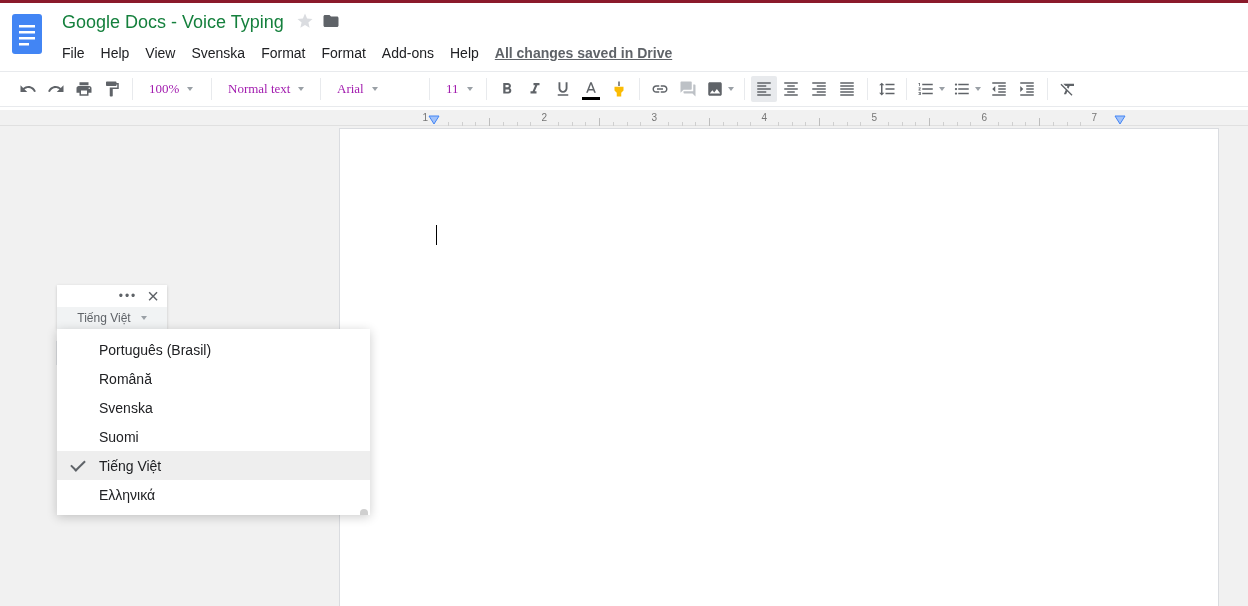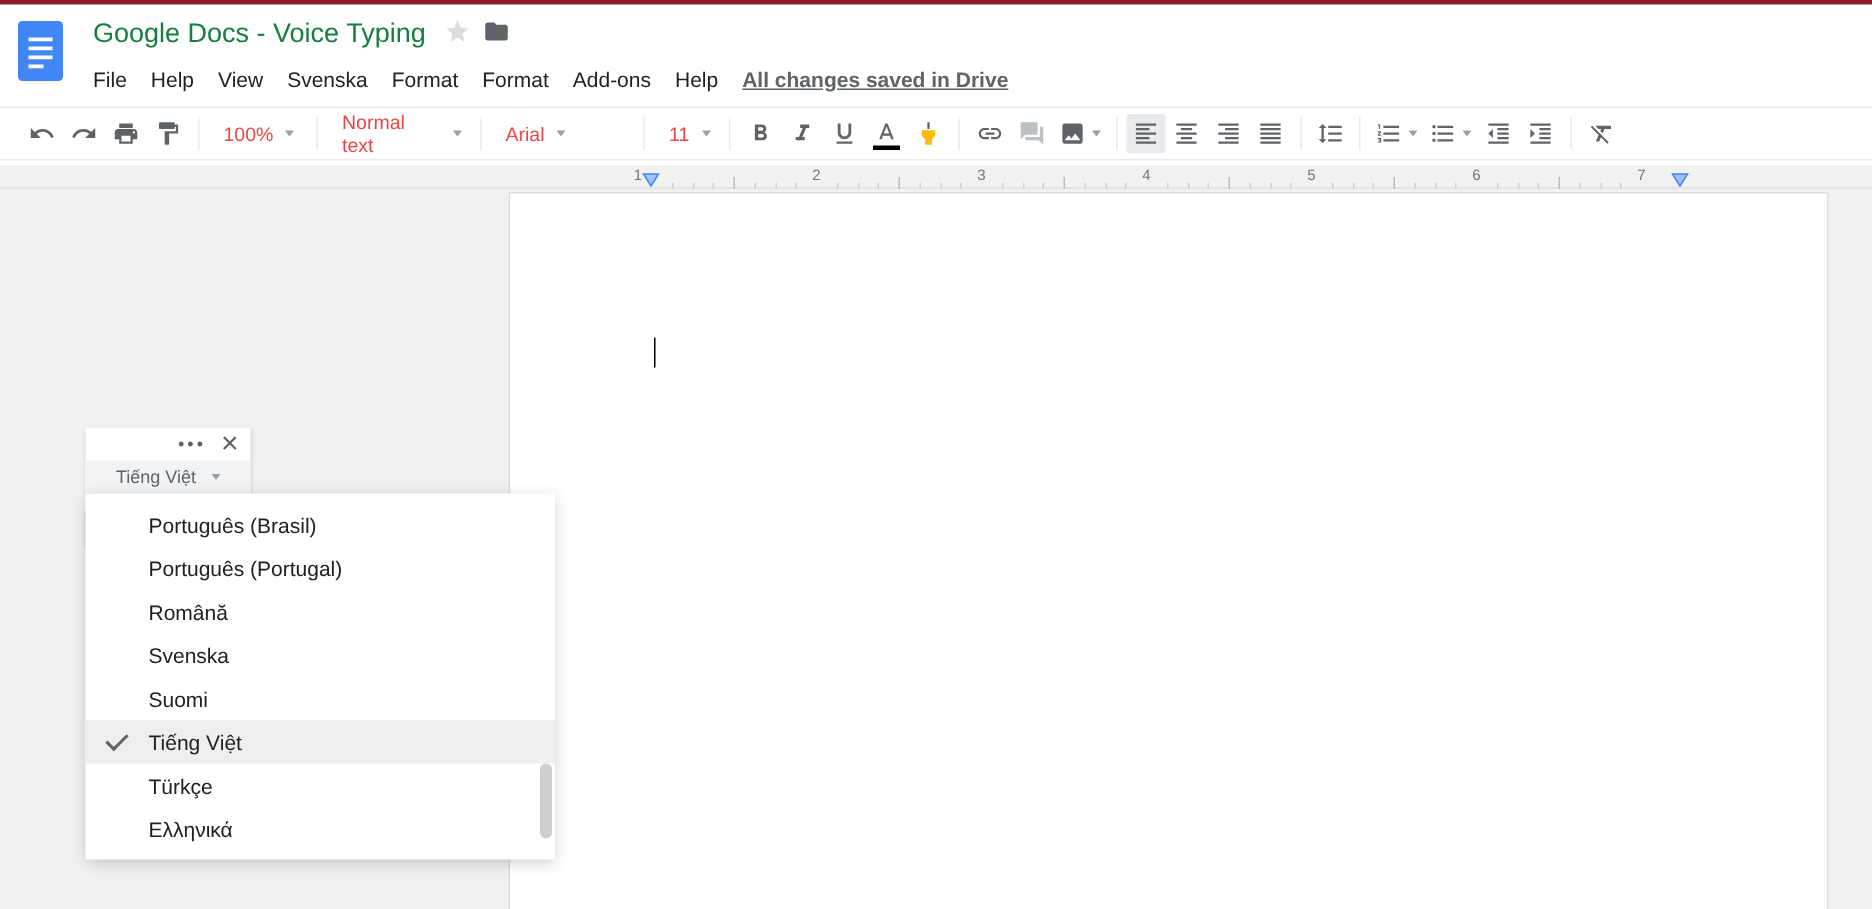--- a/index.html
+++ b/index.html
@@ -22,7 +22,7 @@
   .tb-btn svg { fill: #5f6368; width: 18px; height: 18px; }
   .tb-btn.active, .tb-btn.hl { background: #e8eaed; }
   .tb-sep { width: 1px; height: 22px; background: #e8eaed; margin: 0 6px; }
-  .tb-dd { display: inline-flex; align-items: center; height: 26px; padding: 0 6px 0 10px; cursor: pointer; font-size: 13px; color: #ef4444; }
+  .tb-dd { display: inline-flex; align-items: center; height: 26px; padding: 0 6px 0 10px; cursor: pointer; font-size: 13px; color: #a21caf; font-family: Liberation Serif, serif; }
   .tb-dd .caret { margin-left: 8px; }
   .caret { width: 0; height: 0; border-left: 3px solid transparent; border-right: 3px solid transparent; border-top: 4px solid #9aa0a6; display: inline-block; }
   .tb-deep-dd { display: inline-flex; align-items: center; }

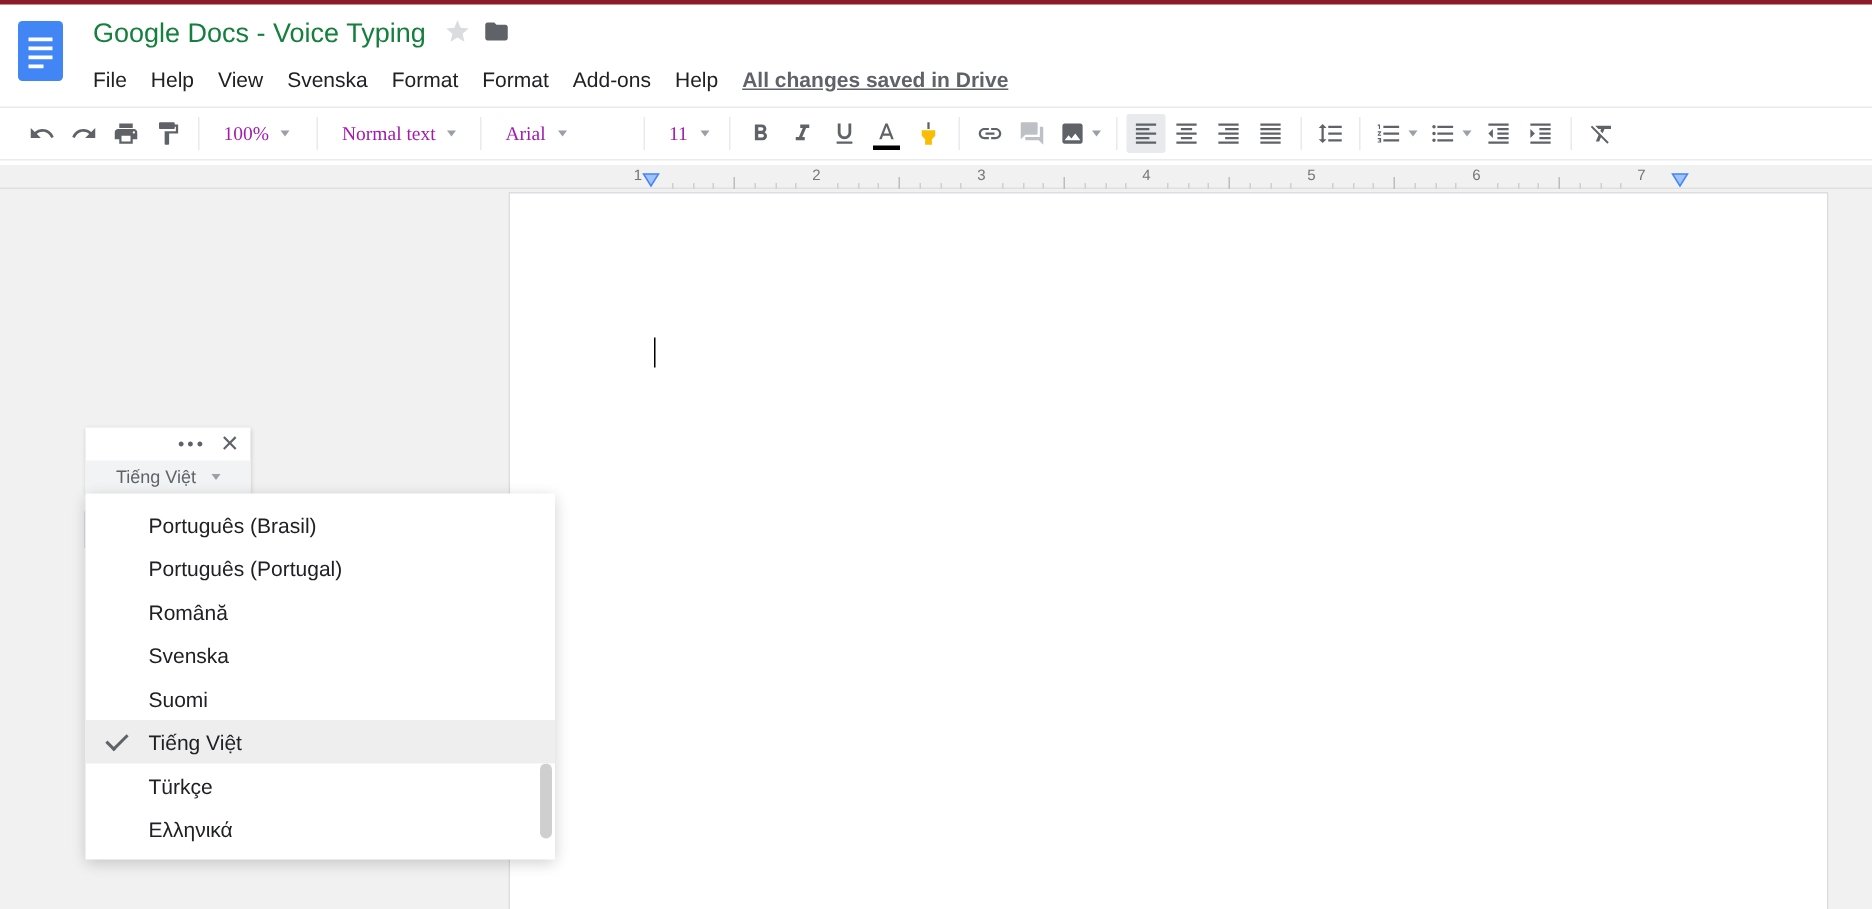--- a/index.html
+++ b/index.html
@@ -341,7 +341,6 @@
   <div class="lang-menu" id="lang-menu">
     <div class="lang-scrollbar"></div>
   <div class="lang-item">Português (Brasil)</div>
-      <div class="lang-item">Português (Portugal)</div>
       <div class="lang-item">Română</div>
       <div class="lang-item">Svenska</div>
       <div class="lang-item">Suomi</div>

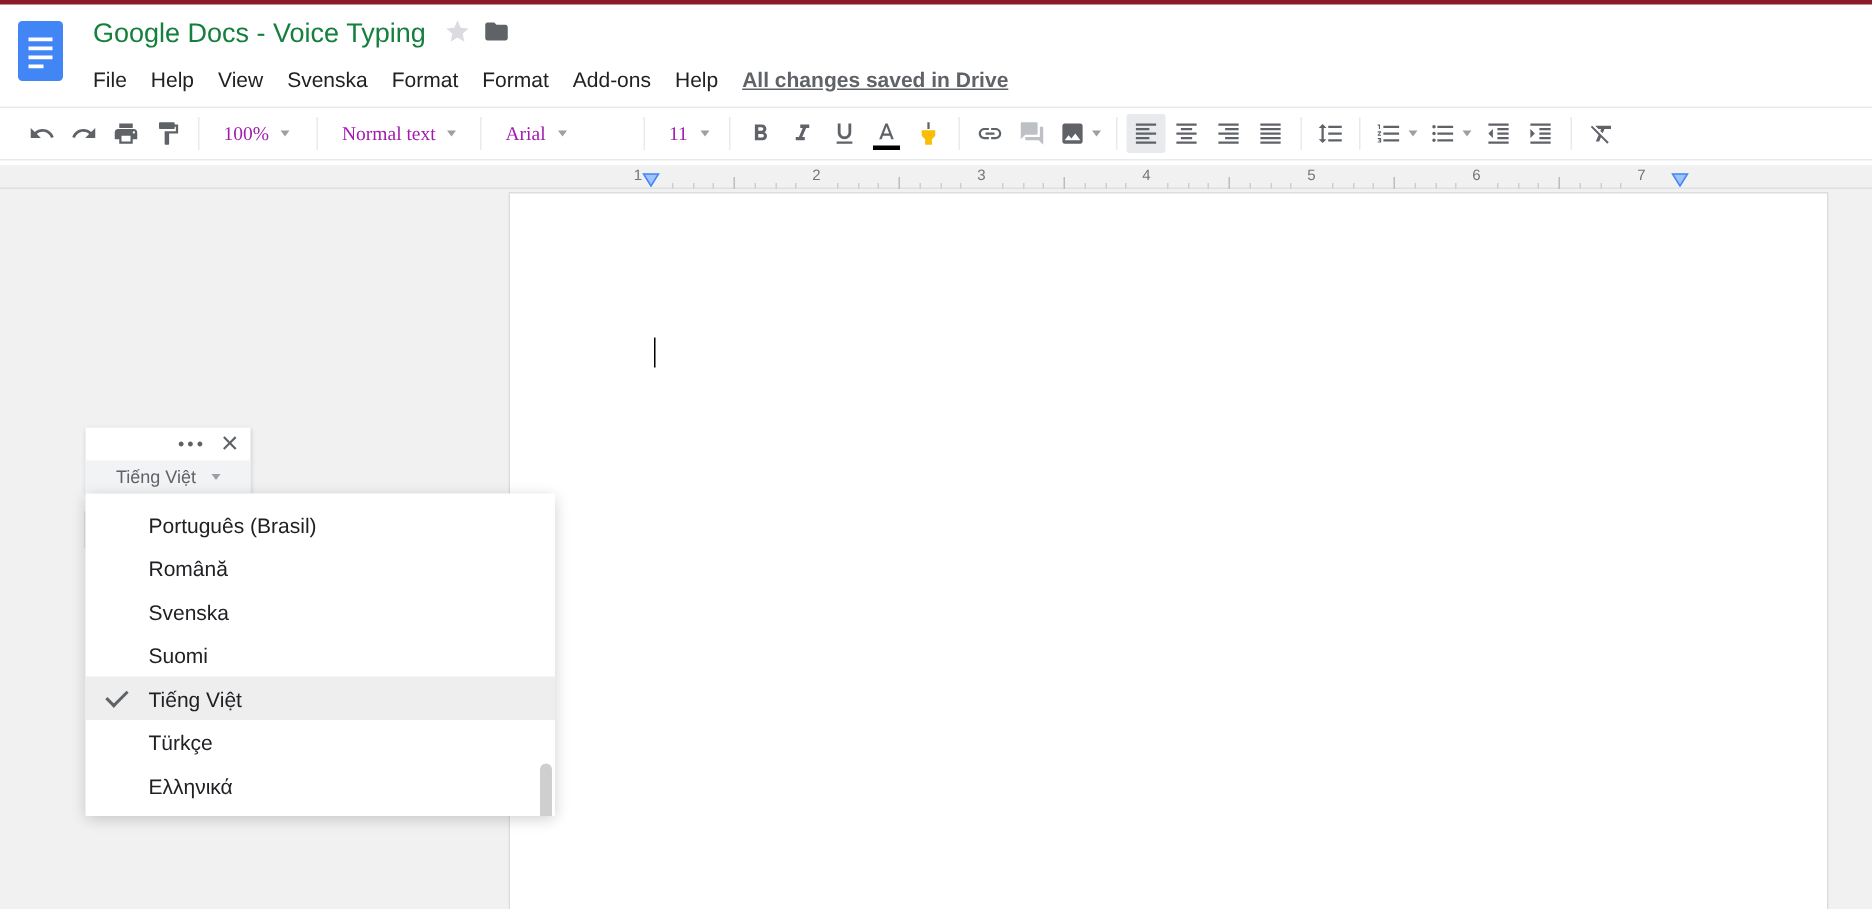--- a/index.html
+++ b/index.html
@@ -345,7 +345,6 @@
       <div class="lang-item">Svenska</div>
       <div class="lang-item">Suomi</div>
       <div class="lang-item selected">Tiếng Việt</div>
-      <div class="lang-item">Türkçe</div>
       <div class="lang-item">Ελληνικά</div>
     </div>
 </div>

